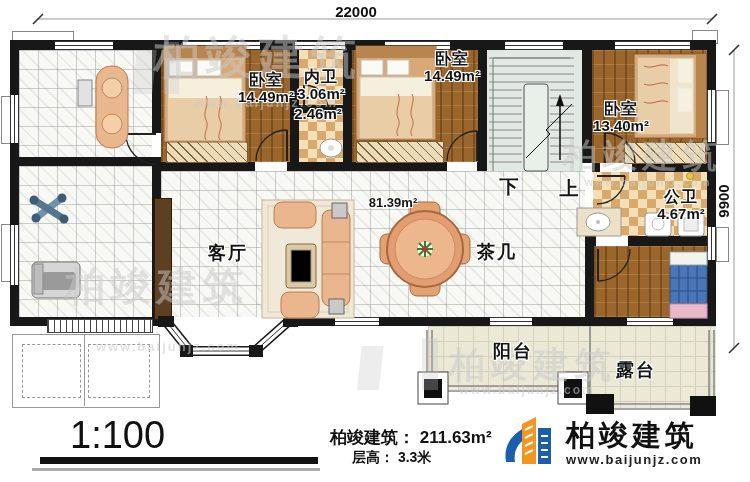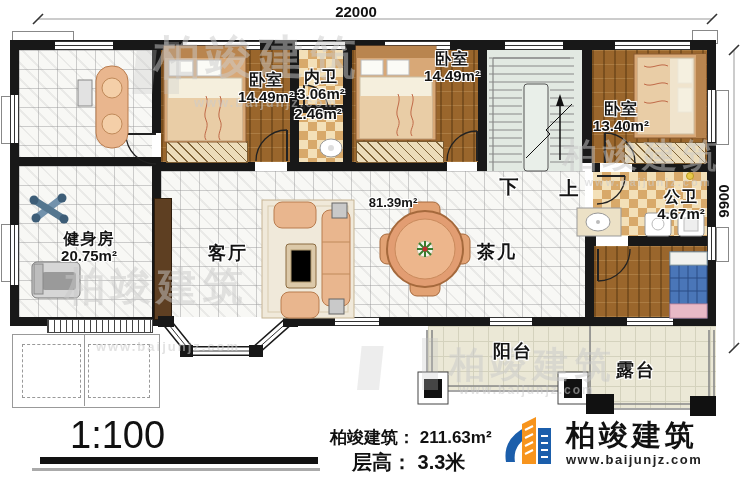--- a/index.html
+++ b/index.html
@@ -344,10 +344,6 @@
   <div class="dim" style="left:356px;top:11px">22000</div>
   <div class="dim dimV" style="left:723px;top:201px">9900</div>
 
-  <div class="rlabel" style="left:89px;top:247px">
-    <span class="nm">健身房</span>
-    <span class="ar">20.75m²</span>
-  </div>
   <div class="rlabel" style="left:266px;top:88px">
     <span class="nm">卧室</span>
     <span class="ar">14.49m²</span>

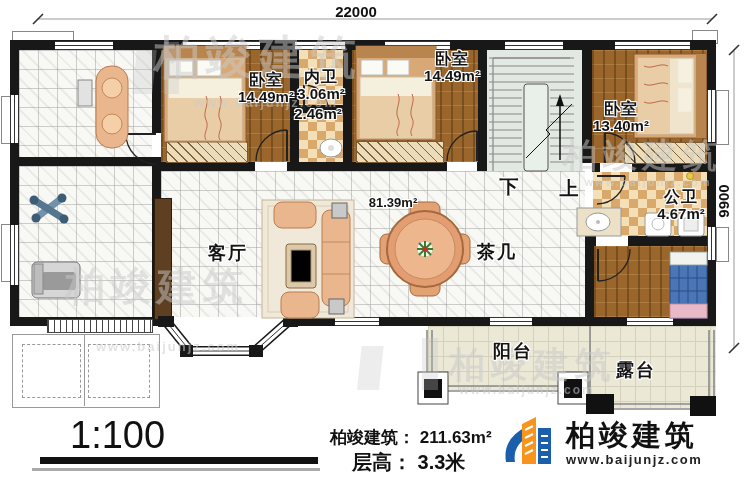--- a/index.html
+++ b/index.html
@@ -48,7 +48,7 @@
   .title-main{font-size:36px;font-weight:bold;letter-spacing:3px;}
   .title-scale{font-size:38px;font-weight:normal;margin-left:26px;}
   .tb-line1{position:absolute;left:330px;top:426px;font-size:17px;font-weight:bold;color:#111;}
-  .tb-line2{position:absolute;left:352px;top:449px;font-size:20px;font-weight:bold;color:#111;}
+  .tb-line2{position:absolute;left:352px;top:449px;font-size:14px;font-weight:bold;color:#111;}
   .brand-name{position:absolute;left:566px;top:416px;font-size:29px;font-weight:bold;color:#111;letter-spacing:4px;}
   .brand-url{position:absolute;left:566px;top:452px;font-size:13px;font-weight:bold;color:#222;letter-spacing:1.5px;}
   .underline1{position:absolute;left:40px;top:457px;width:278px;height:7px;background:#111;}

